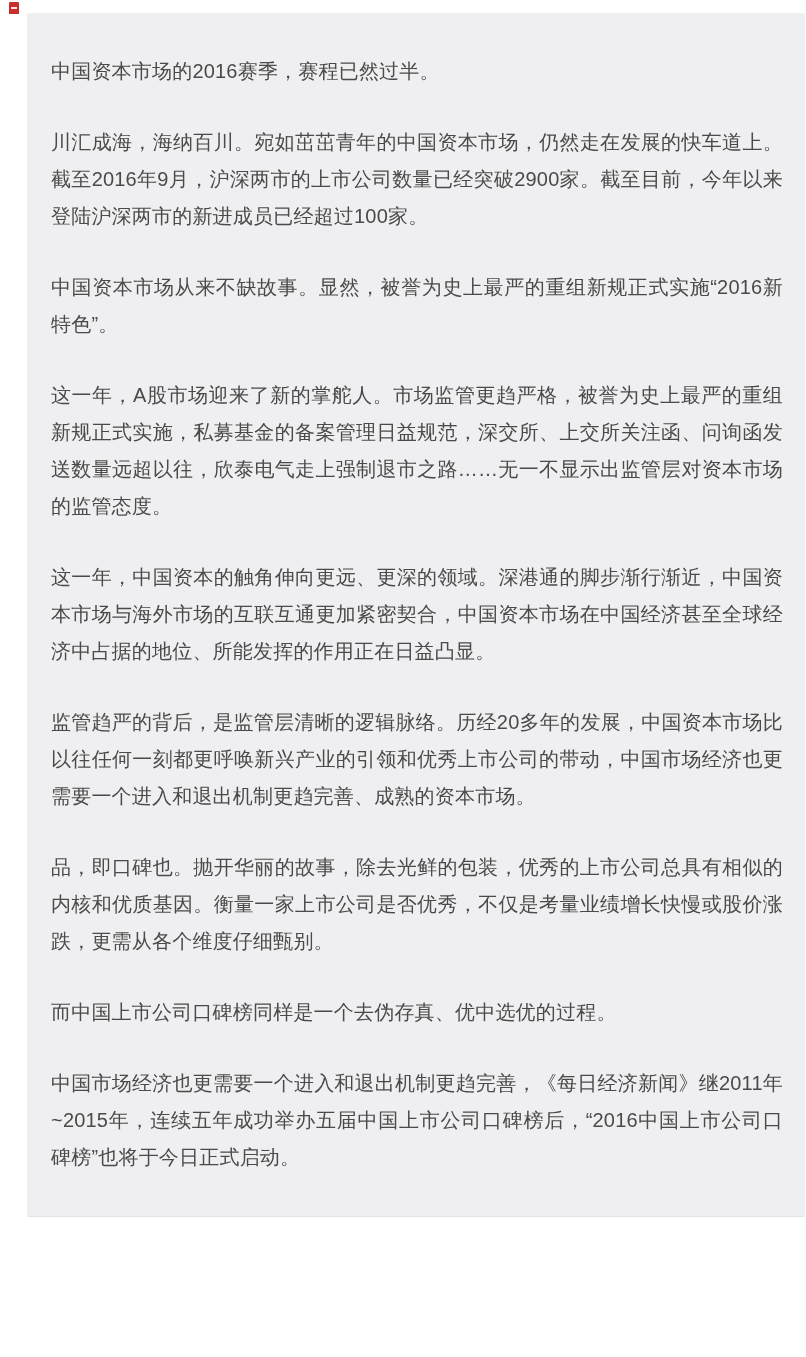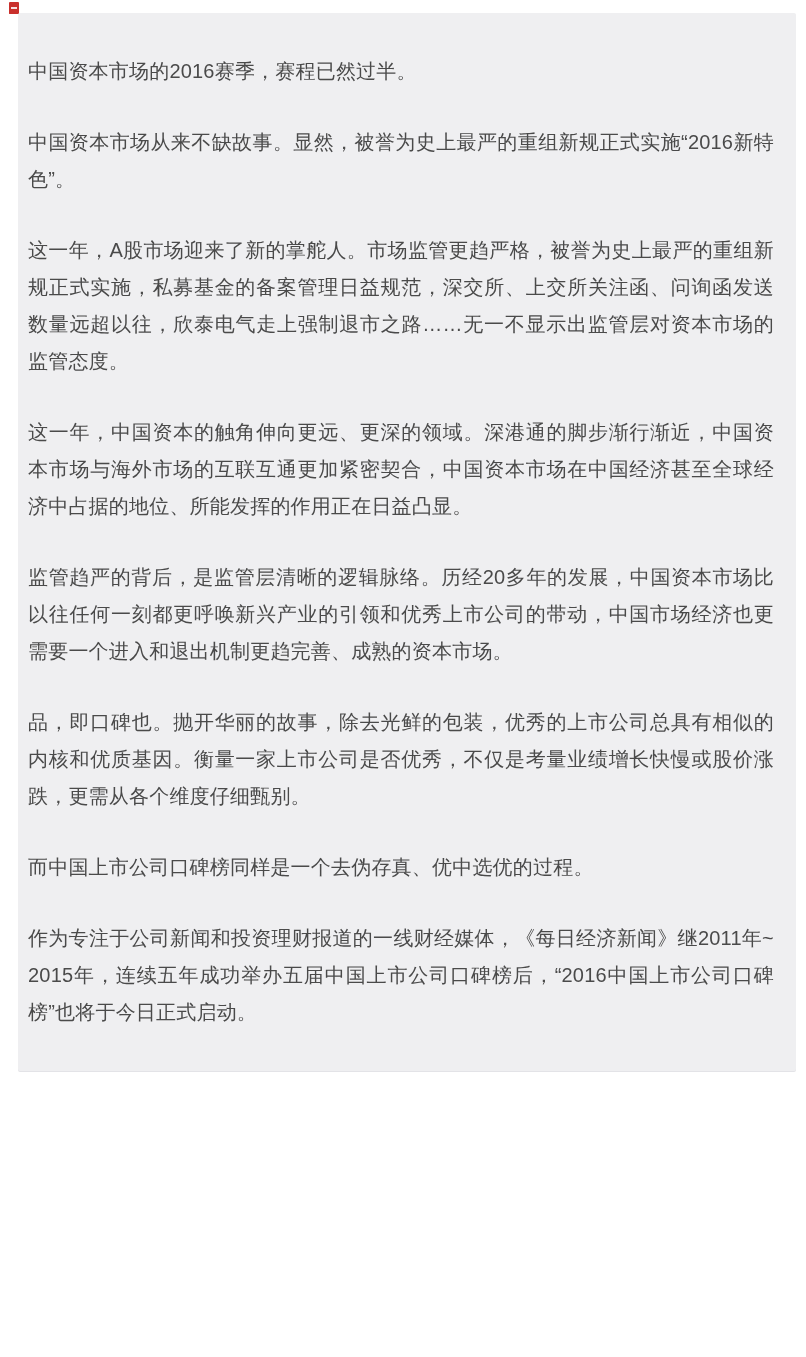--- a/index.html
+++ b/index.html
@@ -40,11 +40,11 @@
   }
   .article-card {
     position: absolute;
-    left: 18px;
+    left: 27px;
     top: 13px;
     width: 778px;
     box-sizing: border-box;
-    padding: 40px 22px 40px 10px;
+    padding: 40px 22px 40px 24px;
     background: #efeff1;
     border-radius: 2px;
     box-shadow: 0 1px 0 #e3e3e7;

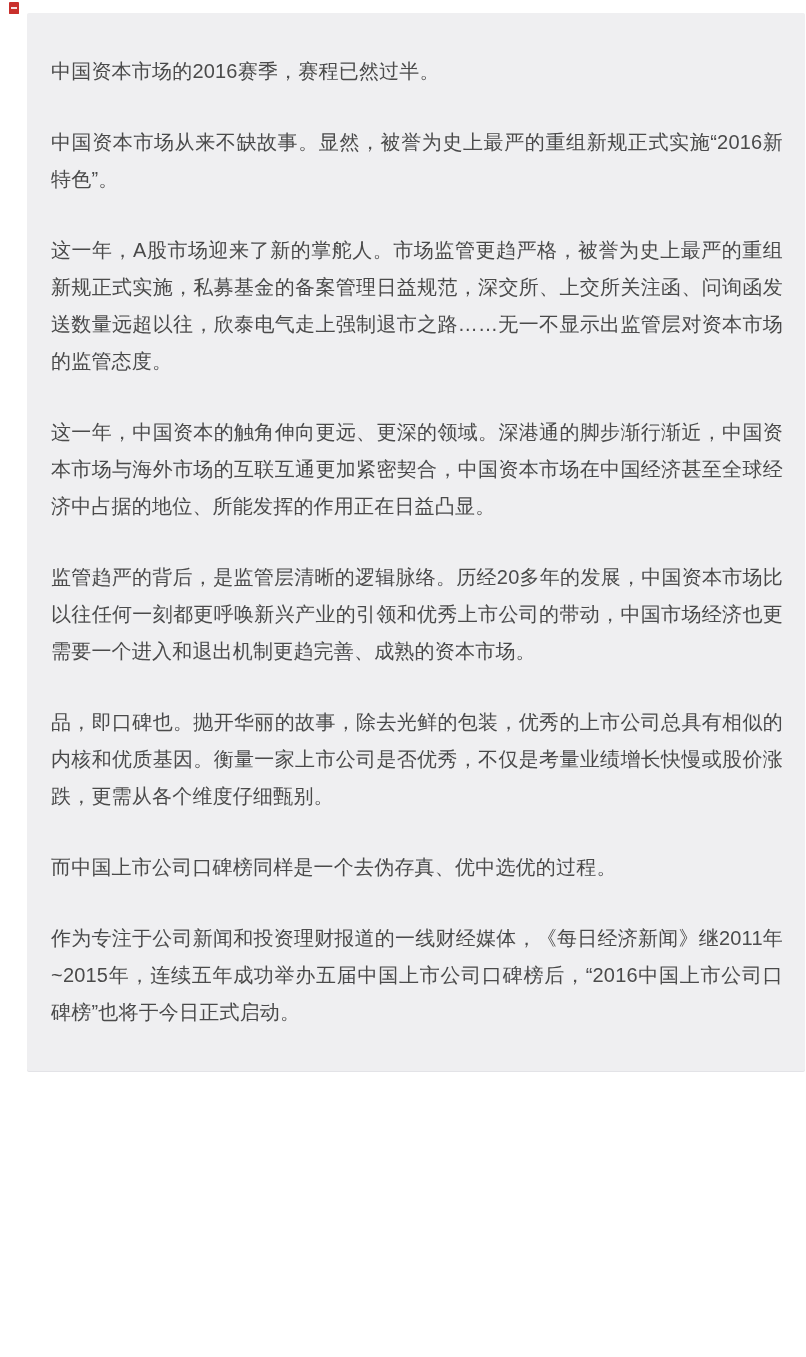--- a/index.html
+++ b/index.html
@@ -72,6 +72,7 @@
 
   <div class="article-card">
     <p>中国资本市场的2016赛季，赛程已然过半。</p>
+    <p>川汇成海，海纳百川。宛如茁茁青年的中国资本市场，仍然走在发展的快车道上。截至2016年9月，沪深两市的上市公司数量已经突破2900家。截至目前，今年以来登陆沪深两市的新进成员已经超过100家。</p>
     <p>中国资本市场从来不缺故事。显然，被誉为史上最严的重组新规正式实施“2016新特色”。</p>
     <p>这一年，A股市场迎来了新的掌舵人。市场监管更趋严格，被誉为史上最严的重组新规正式实施，私募基金的备案管理日益规范，深交所、上交所关注函、问询函发送数量远超以往，欣泰电气走上强制退市之路……无一不显示出监管层对资本市场的监管态度。</p>
     <p>这一年，中国资本的触角伸向更远、更深的领域。深港通的脚步渐行渐近，中国资本市场与海外市场的互联互通更加紧密契合，中国资本市场在中国经济甚至全球经济中占据的地位、所能发挥的作用正在日益凸显。</p>

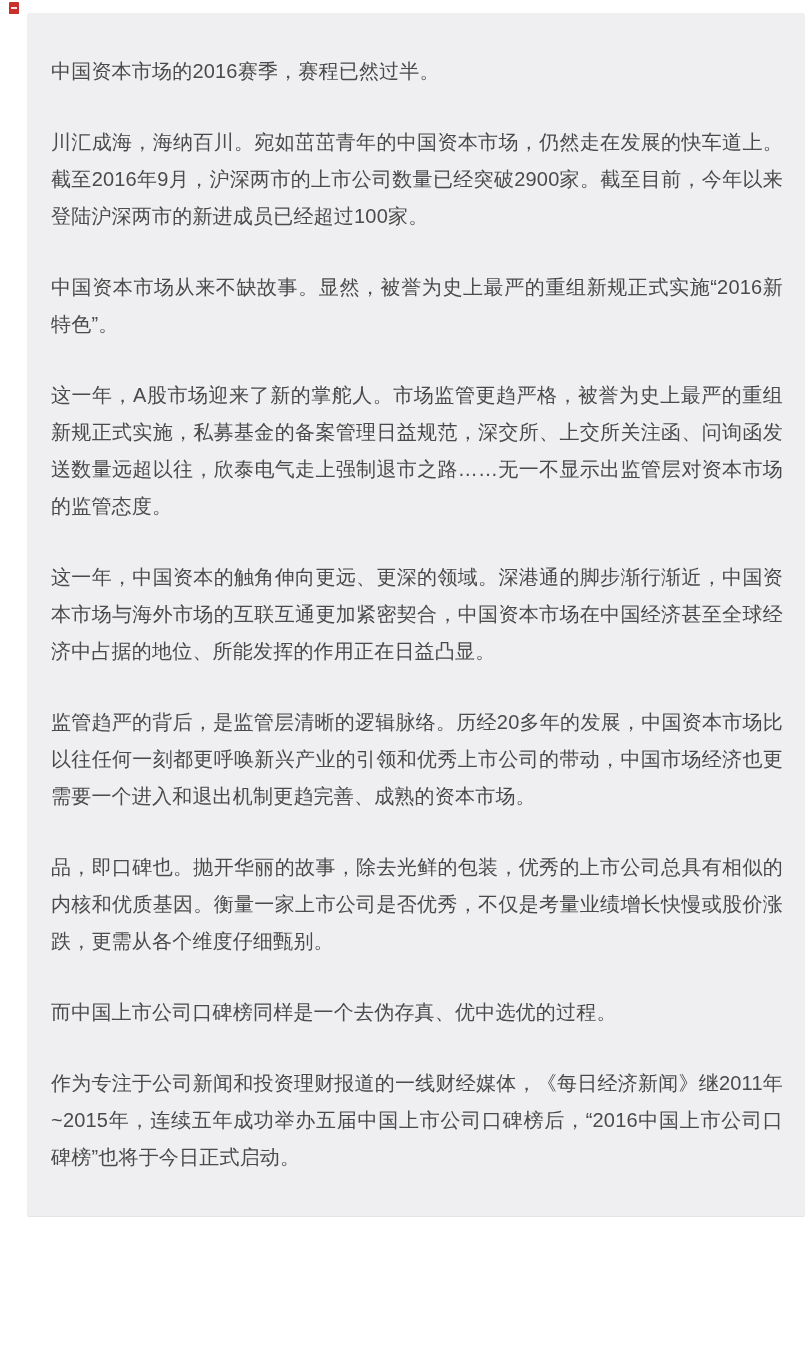--- a/index.html
+++ b/index.html
@@ -79,7 +79,7 @@
     <p>监管趋严的背后，是监管层清晰的逻辑脉络。历经20多年的发展，中国资本市场比以往任何一刻都更呼唤新兴产业的引领和优秀上市公司的带动，中国市场经济也更需要一个进入和退出机制更趋完善、成熟的资本市场。</p>
     <p>品，即口碑也。抛开华丽的故事，除去光鲜的包装，优秀的上市公司总具有相似的内核和优质基因。衡量一家上市公司是否优秀，不仅是考量业绩增长快慢或股价涨跌，更需从各个维度仔细甄别。</p>
     <p>而中国上市公司口碑榜同样是一个去伪存真、优中选优的过程。</p>
-    <p>作为专注于公司新闻和投资理财报道的一线财经媒体，《每日经济新闻》继2011年~2015年，连续五年成功举办五届中国上市公司口碑榜后，“2016中国上市公司口碑榜”也将于今日正式启动。</p>
+    <p>中国市场经济也更需要一个进入和退出机制更趋完善，《每日经济新闻》继2011年~2015年，连续五年成功举办五届中国上市公司口碑榜后，“2016中国上市公司口碑榜”也将于今日正式启动。</p>
   </div>
 
 </div>

